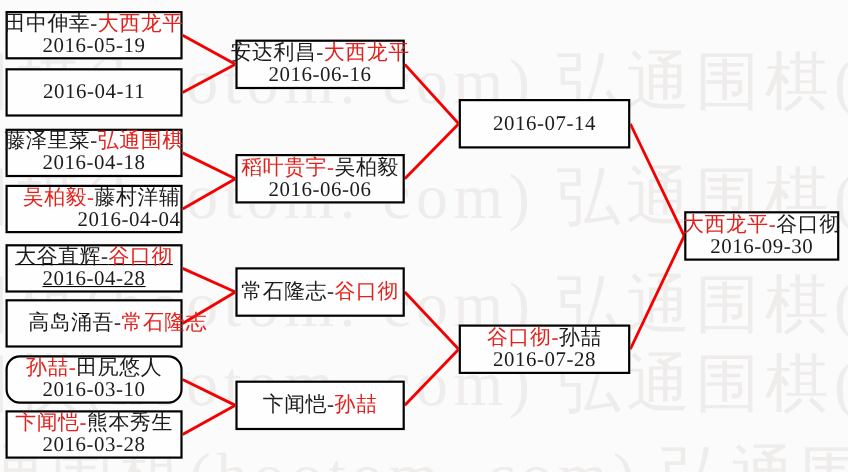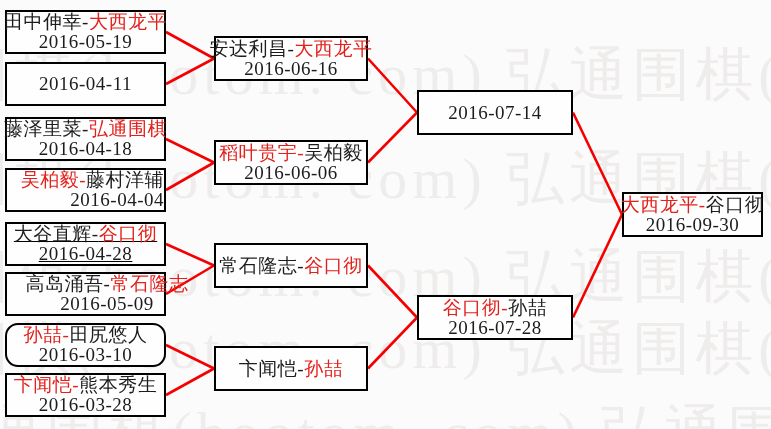--- a/index.html
+++ b/index.html
@@ -89,7 +89,6 @@
       </div>
       <div class="match-box" style="left: 5px; top: 272px; width: 161px; height: 44px; padding-left: 43px;">
         <div class="players"><span class="lose">高岛涌吾-</span><span class="win">常石隆志</span></div>
-        <div class="date">2016-05-09</div>
       </div>
       <div class="match-box" style="left: 5px; top: 323px; width: 161px; height: 44px; border-radius: 13px;">
         <div class="players"><span class="win">孙喆-</span><span class="lose">田尻悠人</span></div>

